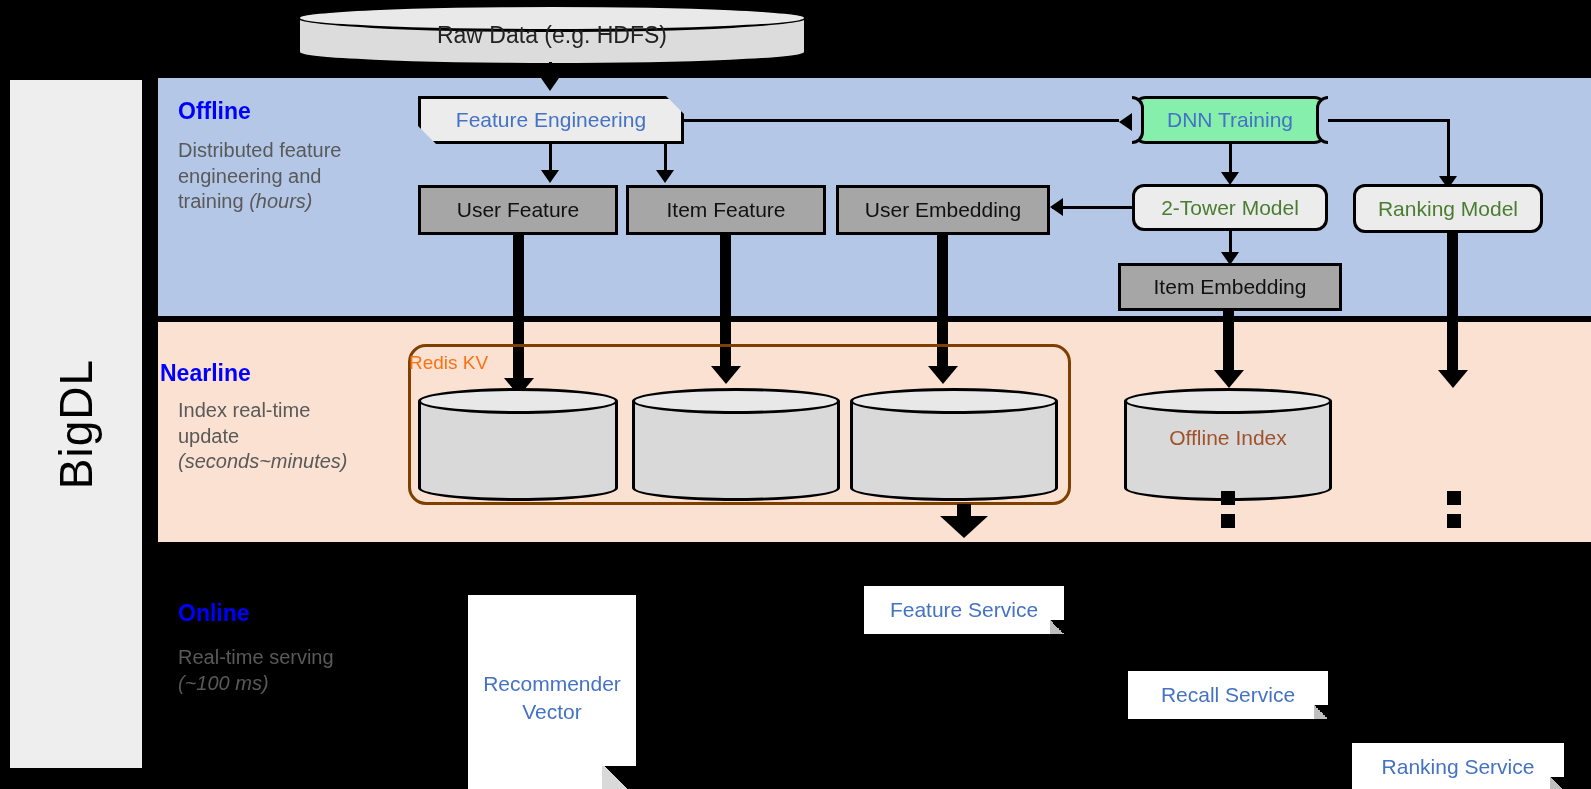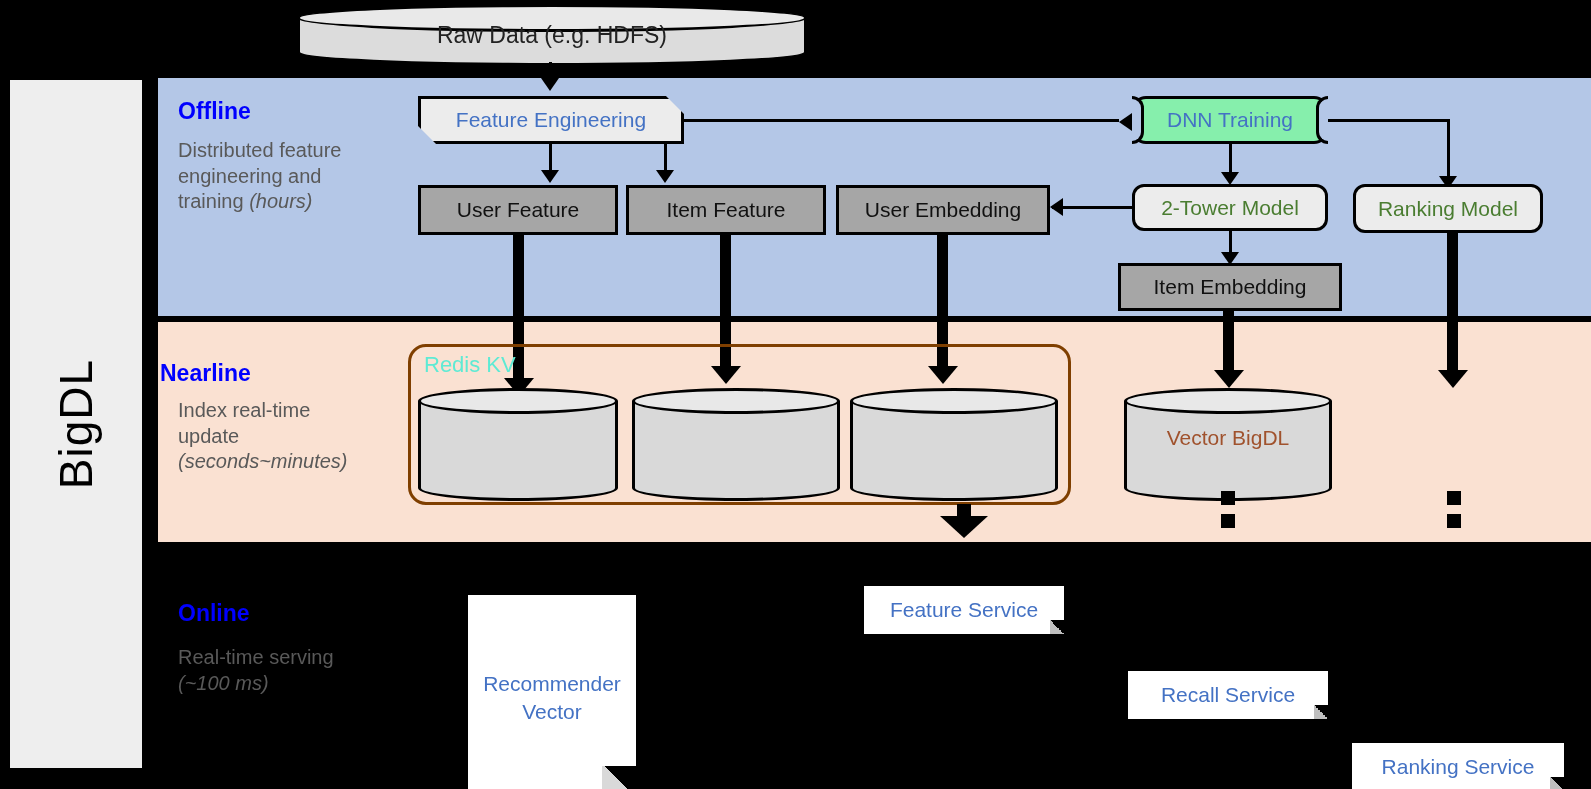--- a/index.html
+++ b/index.html
@@ -66,7 +66,7 @@
   
   #redis-group{position:absolute;left:408px;top:344px;width:663px;height:161px;
      border:3px solid #7f3f00;border-radius:18px;box-sizing:border-box;}
-  #redis-label{position:absolute;left:424px;top:352px;font-size:22px;color:#5eead4;z-index:6;}
+  #redis-label{position:absolute;left:409px;top:352px;font-size:19px;color:#f97316;z-index:6;}
 
   
   .ln{position:absolute;background:#000;}

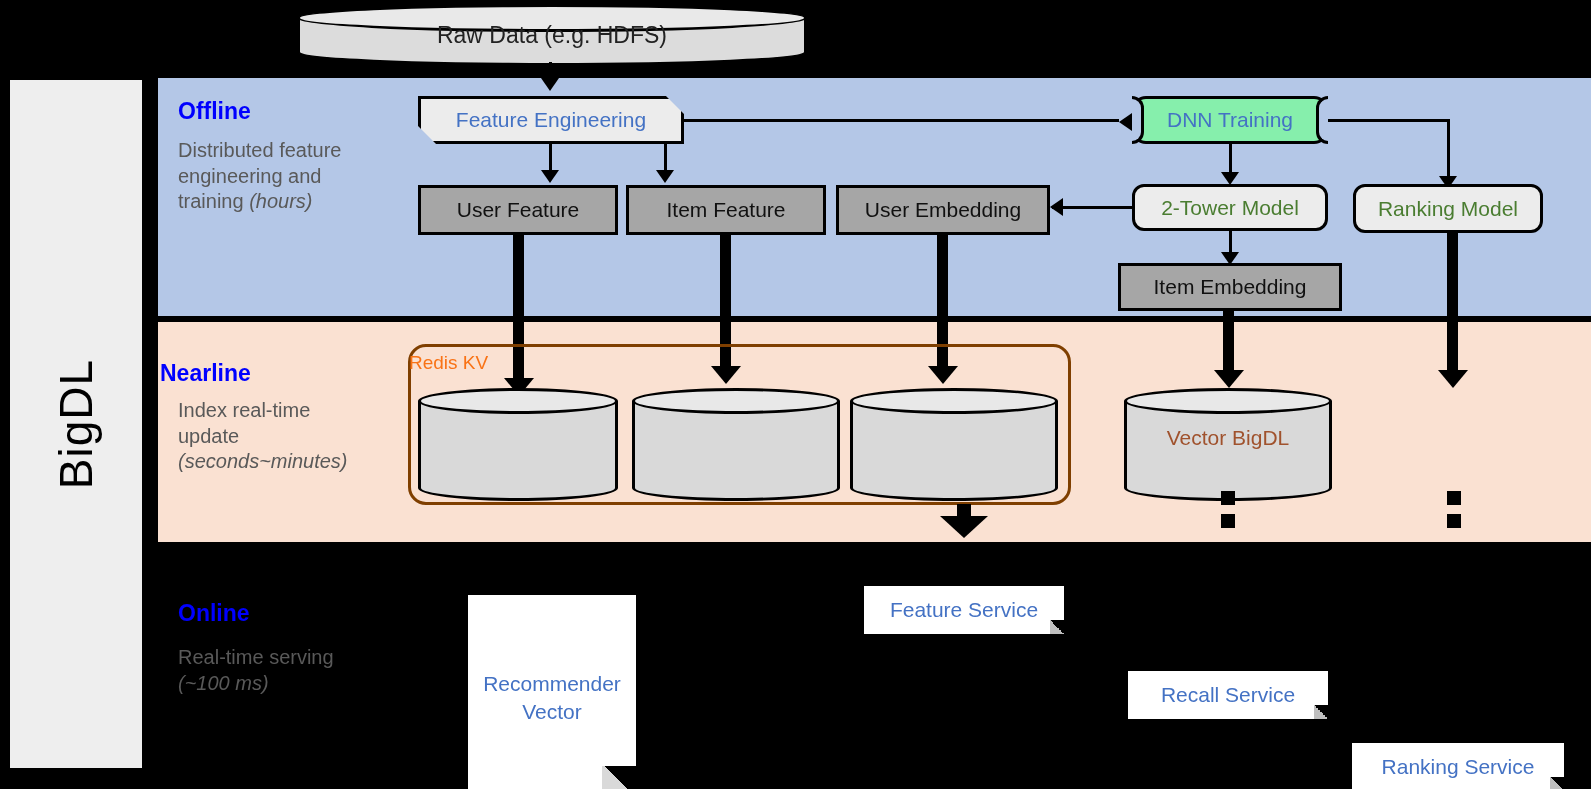--- a/index.html
+++ b/index.html
@@ -206,7 +206,7 @@
     <div class="bot"></div>
     <div class="body"></div>
     <div class="top"></div>
-    <div class="cap-label">Vector BigDL</div>
+    <div class="cap-label">Offline Index</div>
   </div>
 
   <div class="sq" style="left:957px;top:504px;"></div>

